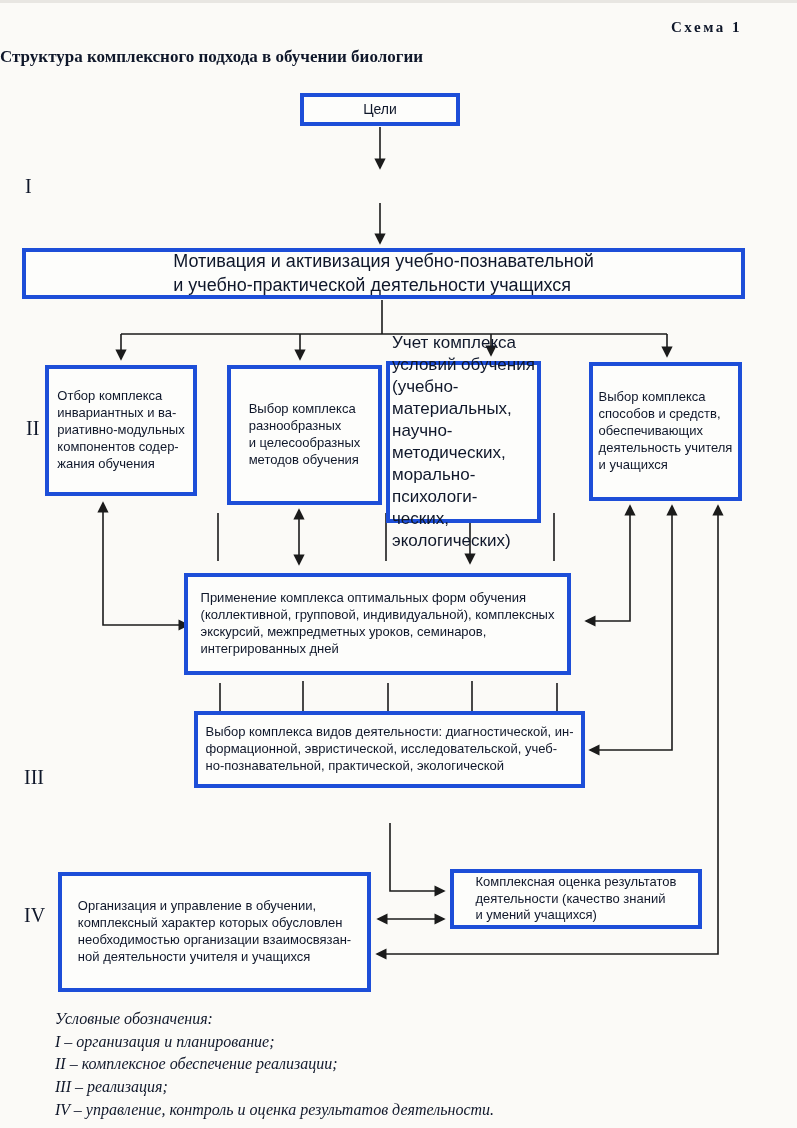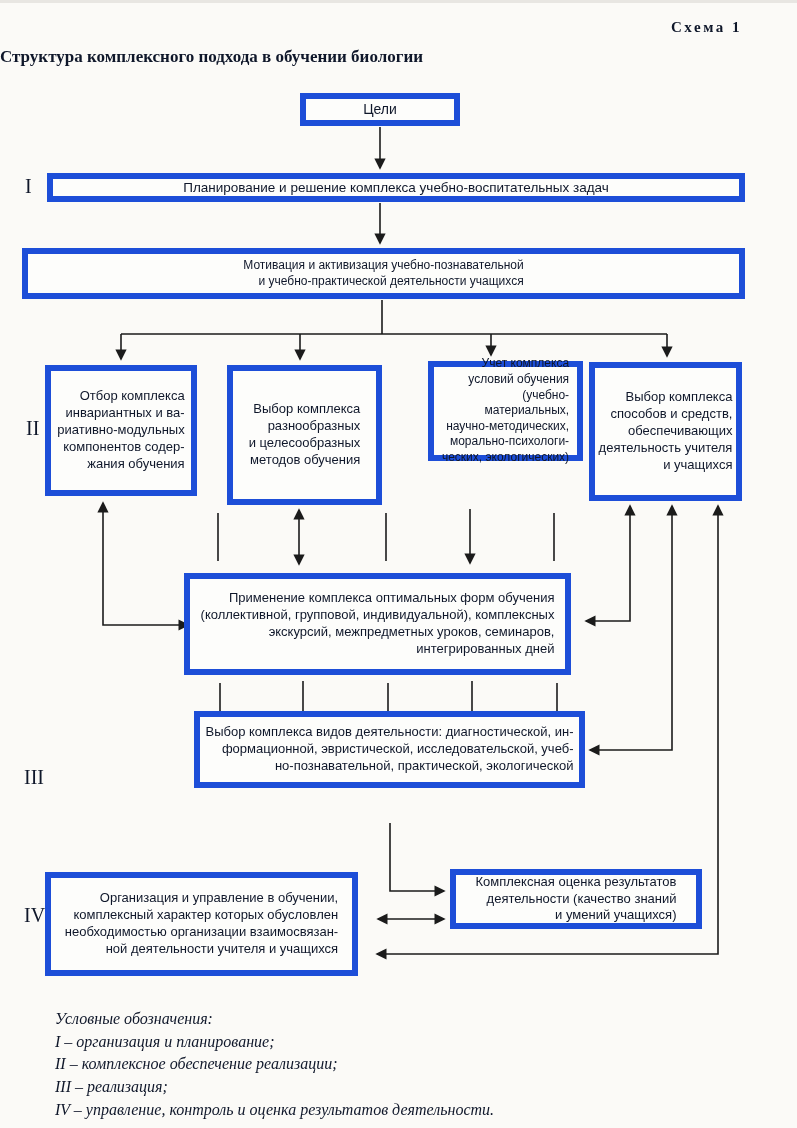--- a/index.html
+++ b/index.html
@@ -11,8 +11,8 @@
   .diagram-title{position:absolute;top:44px;left:0;width:100%;
         font-family:"Liberation Serif","DejaVu Serif",serif;font-weight:bold;font-size:17px;}
   
-  .node{position:absolute;background:#fdfdfb;border:6px solid #1d4ed8;box-sizing:border-box;
-        display:flex;align-items:center;justify-content:center;text-align:right;
+  .node{position:absolute;background:#fdfdfb;border:4px solid #1d4ed8;box-sizing:border-box;
+        display:flex;align-items:center;justify-content:center;text-align:left;
         white-space:pre-line;line-height:1.3;font-size:13px;padding:2px 2px;z-index:2;}
   
   #b-goals{left:300px;top:90px;width:160px;height:33px;font-size:14px;}

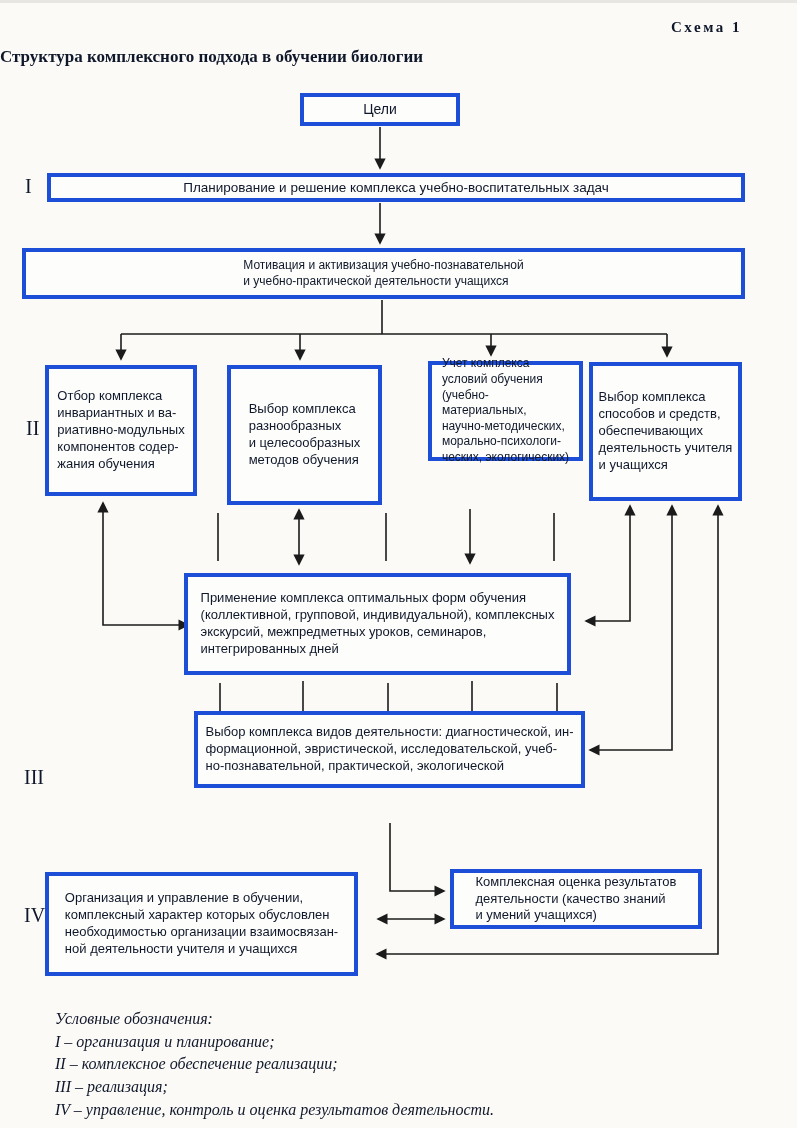--- a/index.html
+++ b/index.html
@@ -95,7 +95,6 @@
   <div class="row-label" id="rl-4">IV</div>
 
   <div class="node" id="b-goals">Цели</div>
-  <div class="node" id="b-planning">Планирование и решение комплекса учебно-воспитательных задач</div>
   <div class="node" id="b-motivation">Мотивация и активизация учебно-познавательной
 и учебно-практической деятельности учащихся</div>
   <div class="node" id="b-content">Отбор комплекса

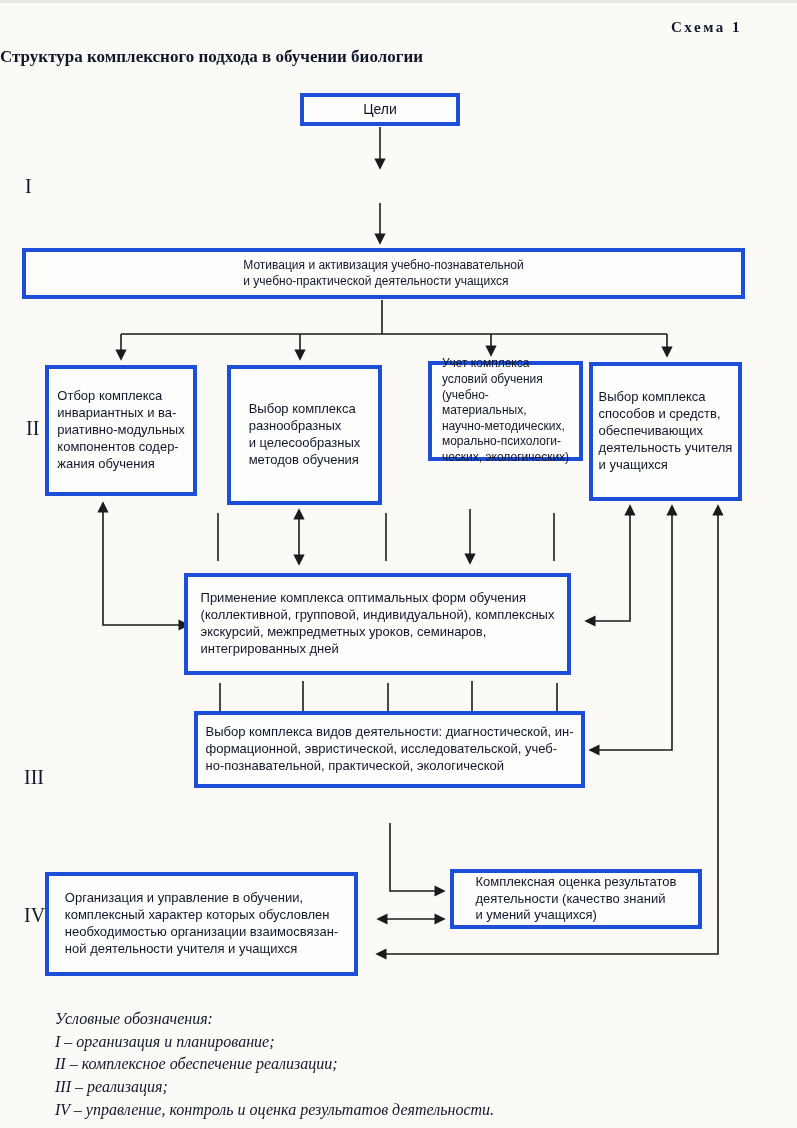--- a/index.html
+++ b/index.html
@@ -17,7 +17,7 @@
   
   #b-goals{left:300px;top:90px;width:160px;height:33px;font-size:14px;}
   #b-planning{left:47px;top:170px;width:698px;height:29px;font-size:13.5px;}
-  #b-motivation{left:22px;top:245px;width:723px;height:51px;font-size:12px;}
+  #b-motivation{left:22px;top:245px;width:723px;height:51px;font-size:18px;}
   #b-content{left:45px;top:362px;width:152px;height:131px;}
   #b-methods{left:227px;top:362px;width:155px;height:140px;}
   #b-conditions{left:428px;top:358px;width:155px;height:100px;font-size:12px;}

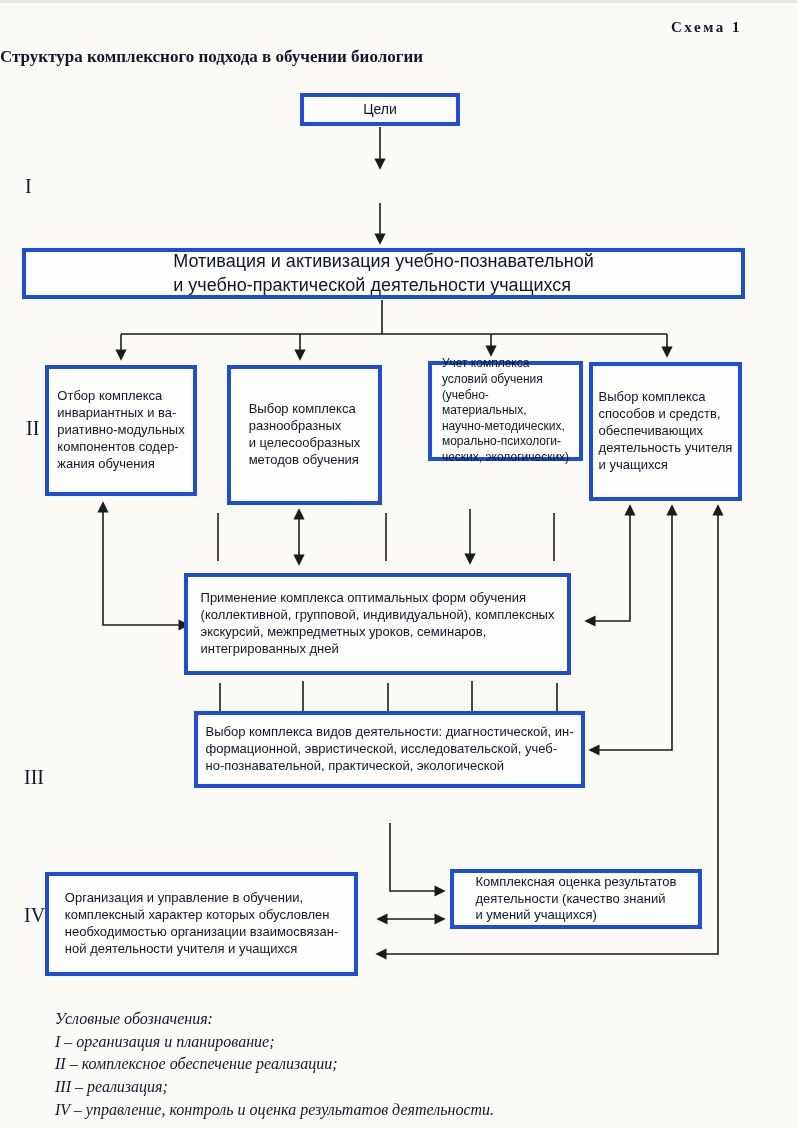--- a/index.html
+++ b/index.html
@@ -20,7 +20,7 @@
   #b-motivation{left:22px;top:245px;width:723px;height:51px;font-size:18px;}
   #b-content{left:45px;top:362px;width:152px;height:131px;}
   #b-methods{left:227px;top:362px;width:155px;height:140px;}
-  #b-conditions{left:428px;top:358px;width:155px;height:100px;font-size:12px;}
+  #b-conditions{left:386px;top:358px;width:155px;height:162px;font-size:17px;}
   #b-means{left:589px;top:359px;width:153px;height:139px;}
   #b-forms{left:184px;top:570px;width:387px;height:102px;}
   #b-activities{left:194px;top:708px;width:391px;height:77px;}

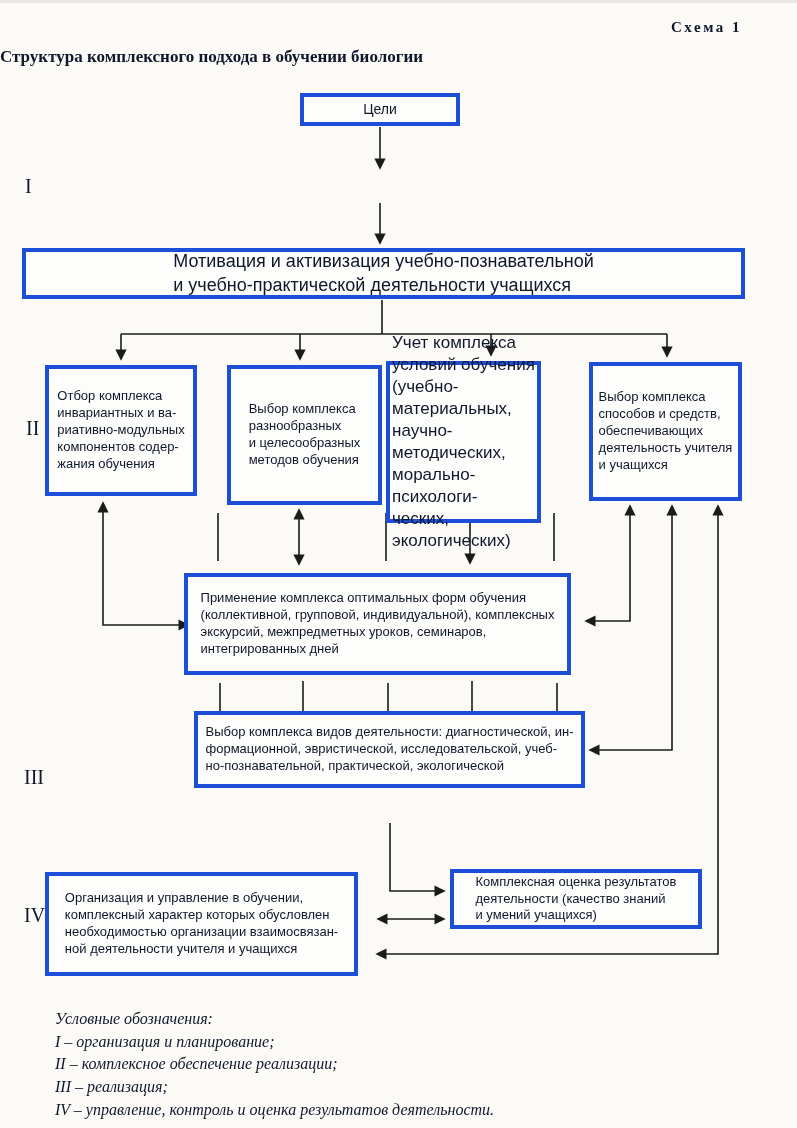--- a/index.html
+++ b/index.html
@@ -24,7 +24,7 @@
   #b-means{left:589px;top:359px;width:153px;height:139px;}
   #b-forms{left:184px;top:570px;width:387px;height:102px;}
   #b-activities{left:194px;top:708px;width:391px;height:77px;}
-  #b-organization{left:45px;top:869px;width:313px;height:104px;}
+  #b-organization{left:58px;top:869px;width:313px;height:120px;}
   #b-evaluation{left:450px;top:866px;width:252px;height:60px;}
   
   .row-label{position:absolute;font-family:"Liberation Serif","DejaVu Serif",serif;

